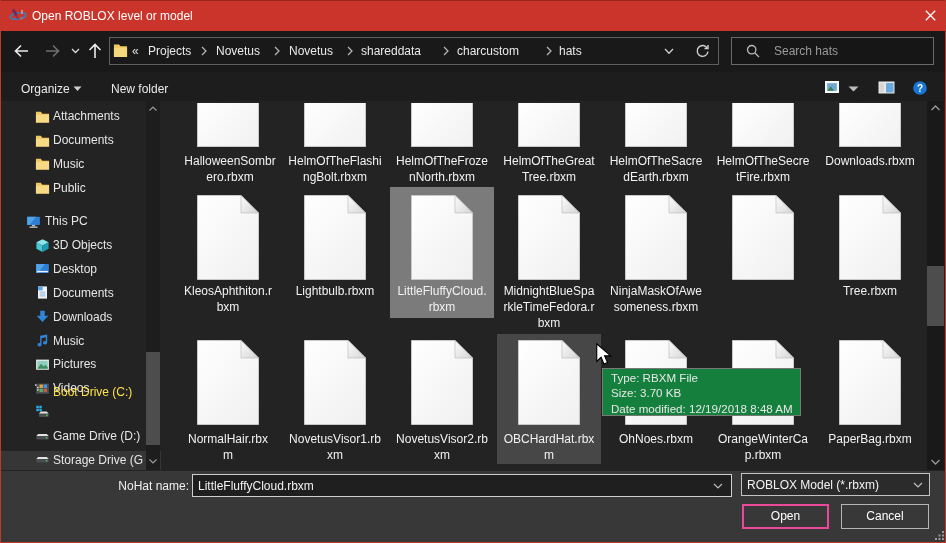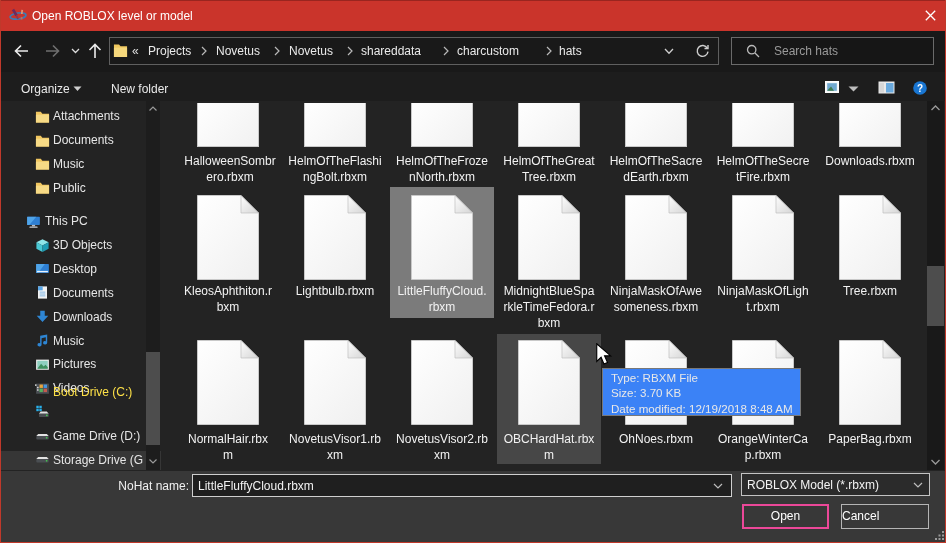--- a/index.html
+++ b/index.html
@@ -259,7 +259,6 @@
 <path d="M0.5,0.5 H44 L61.5,18 V84.5 H0.5 Z" fill="url(#pg)" stroke="#c9c9c9" stroke-width="1"></path>
 <path d="M44,0.5 L44,18 L61.5,18 Z" fill="url(#fg)" stroke="#bfbfbf" stroke-width="0.7"></path>
 </svg>
-<div class="abs lbl" style="left:709px;top:282.5px;width:106px">NinjaMaskOfLigh<br>t.rbxm</div>
 <svg class="abs" style="left:838px;top:195px" width="62" height="85" viewBox="0 0 62 85">
 <path d="M0.5,0.5 H44 L61.5,18 V84.5 H0.5 Z" fill="url(#pg)" stroke="#c9c9c9" stroke-width="1"></path>
 <path d="M44,0.5 L44,18 L61.5,18 Z" fill="url(#fg)" stroke="#bfbfbf" stroke-width="0.7"></path>

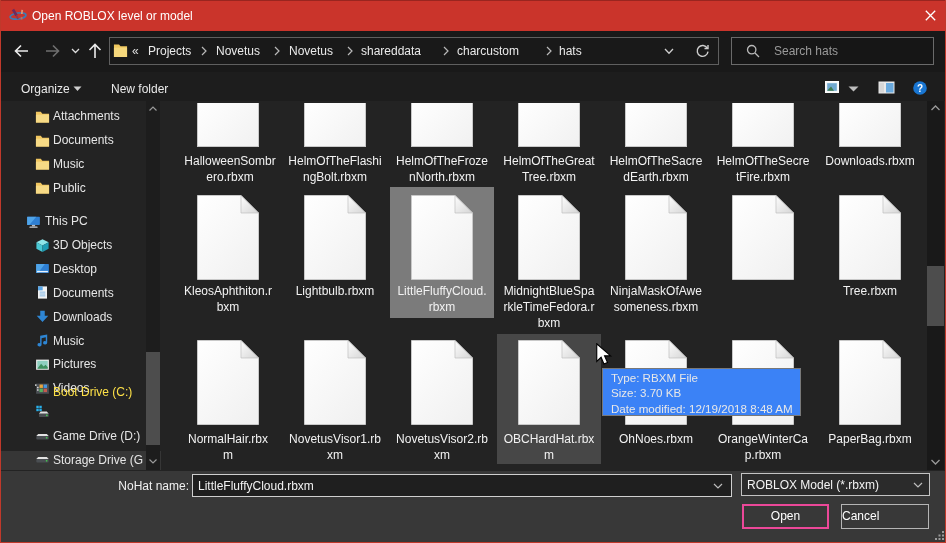--- a/index.html
+++ b/index.html
@@ -308,7 +308,7 @@
 <svg class="abs" style="left:930px;top:459px" width="9" height="6" viewBox="0 0 9 6">
       <path d="M0.5,1 L4.5,5 L8.5,1" fill="none" stroke="#9a9a9a" stroke-width="1.3"></path>
     </svg>
-<div class="abs" style="left:601px;top:368px;width:199px;height:48px;background:#3b82f6;border:1px solid #787878;color:#e8e8e8;font-size:11.6px;line-height:15.4px;padding:1px 0 0 8px;white-space:nowrap">Type: RBXM File<br>Size: 3.70 KB<br>Date modified: 12/19/2018 8:48 AM</div>
+<div class="abs" style="left:601px;top:368px;width:199px;height:48px;background:#15803d;border:1px solid #787878;color:#e8e8e8;font-size:11.6px;line-height:15.4px;padding:1px 0 0 8px;white-space:nowrap">Type: RBXM File<br>Size: 3.70 KB<br>Date modified: 12/19/2018 8:48 AM</div>
 <svg class="abs" style="left:595px;top:343px;z-index:9" width="18" height="25" viewBox="0 0 14.5 20">
  <path d="M0.6,0.5 V14.8 L4.1,11.4 L6.4,16.9 L9.3,15.6 L6.9,10.3 L11.8,10.3 Z" fill="#ffffff" stroke="#000000" stroke-width="0.9"></path>
 </svg>

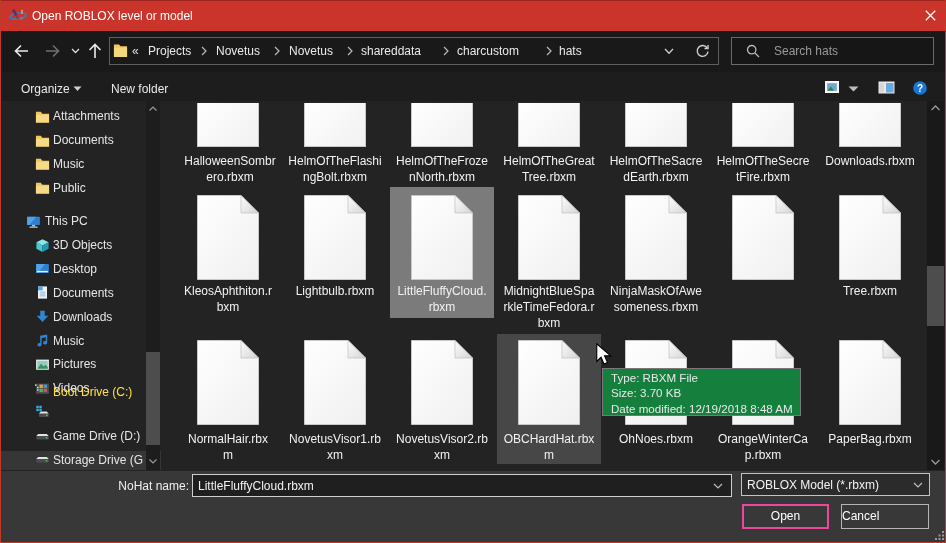--- a/index.html
+++ b/index.html
@@ -325,7 +325,7 @@
       <path d="M1,1 L5,5 L9,1" fill="none" stroke="#bdbdbd" stroke-width="1.2"></path>
     </svg>
 <div class="abs" style="left:741px;top:504px;width:87px;height:25px;background:#383838;border:2px solid #ec4899;color:#fff;font-size:12px;text-align:center;line-height:21px">Open</div>
-<div class="abs" style="left:840px;top:504px;width:88px;height:25px;background:#383838;border:1px solid #b5b5b5;color:#fff;font-size:12px;line-height:23px">Cancel</div>
+<div class="abs" style="left:840px;top:504px;width:88px;height:25px;background:#383838;border:1px solid #b5b5b5;color:#fff;font-size:12px;text-align:center;line-height:23px">Cancel</div>
 <svg class="abs" style="left:934px;top:530px" width="10" height="10" viewBox="0 0 10 10">
  <g fill="#9a9a9a">
         <rect x="7" y="1" width="2" height="2"></rect>

